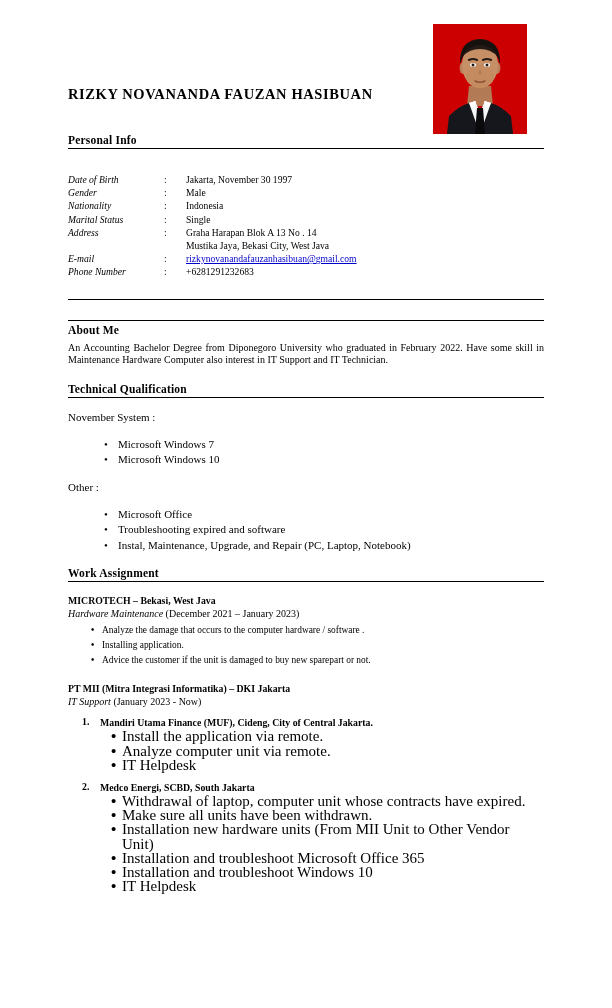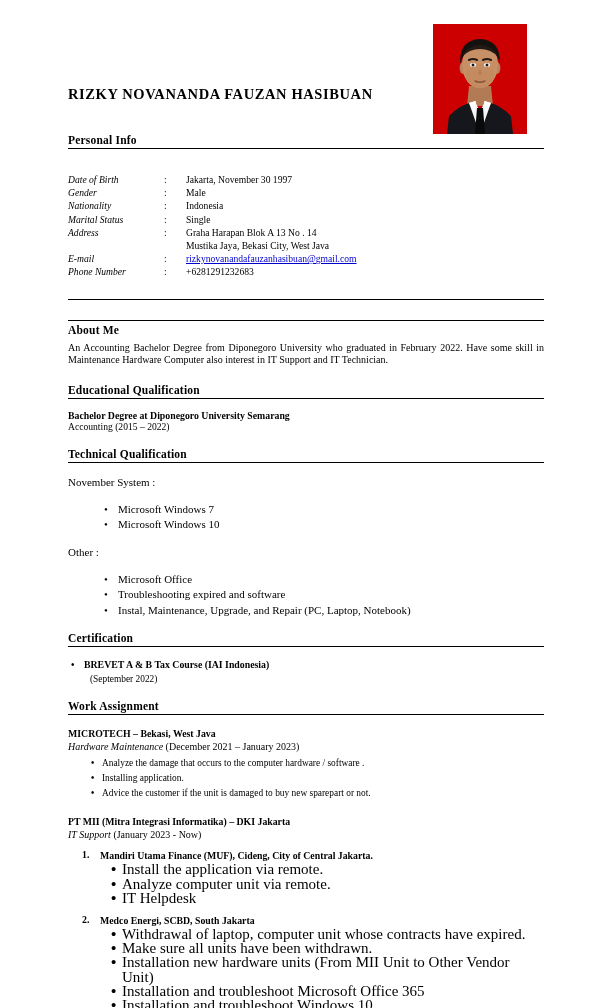--- a/index.html
+++ b/index.html
@@ -323,11 +323,6 @@
     <div class="about-body">An Accounting Bachelor Degree from Diponegoro University who graduated in February 2022. Have some skill in Maintenance Hardware Computer also interest in IT Support and IT Technician.</div>
   </div>
 
-  <div class="section" style="margin-top:17px;">
-    <div class="sec-title">Educational Qualification</div>
-    <div class="edu-title">Bachelor Degree at Diponegoro University Semarang</div>
-    <div class="edu-sub">Accounting (2015 – 2022)</div>
-  </div>
 
   <div class="section" style="margin-top:16px;">
     <div class="sec-title">Technical Qualification</div>

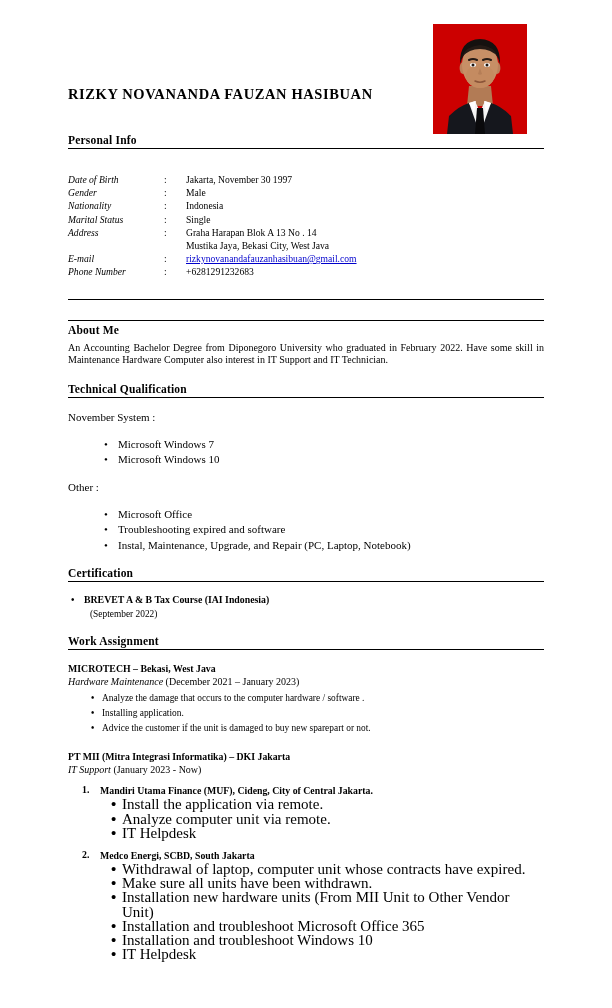--- a/index.html
+++ b/index.html
@@ -345,13 +345,6 @@
     </div>
   </div>
 
-  <div class="section" style="margin-top:14px;">
-    <div class="sec-title">Certification</div>
-    <div class="cert-wrap">
-      <div class="cert-item">BREVET A &amp; B Tax Course (IAI Indonesia)</div>
-      <div class="cert-date">(September 2022)</div>
-    </div>
-  </div>
 
   <div class="section" style="margin-top:14px;">
     <div class="sec-title">Work Assignment</div>

